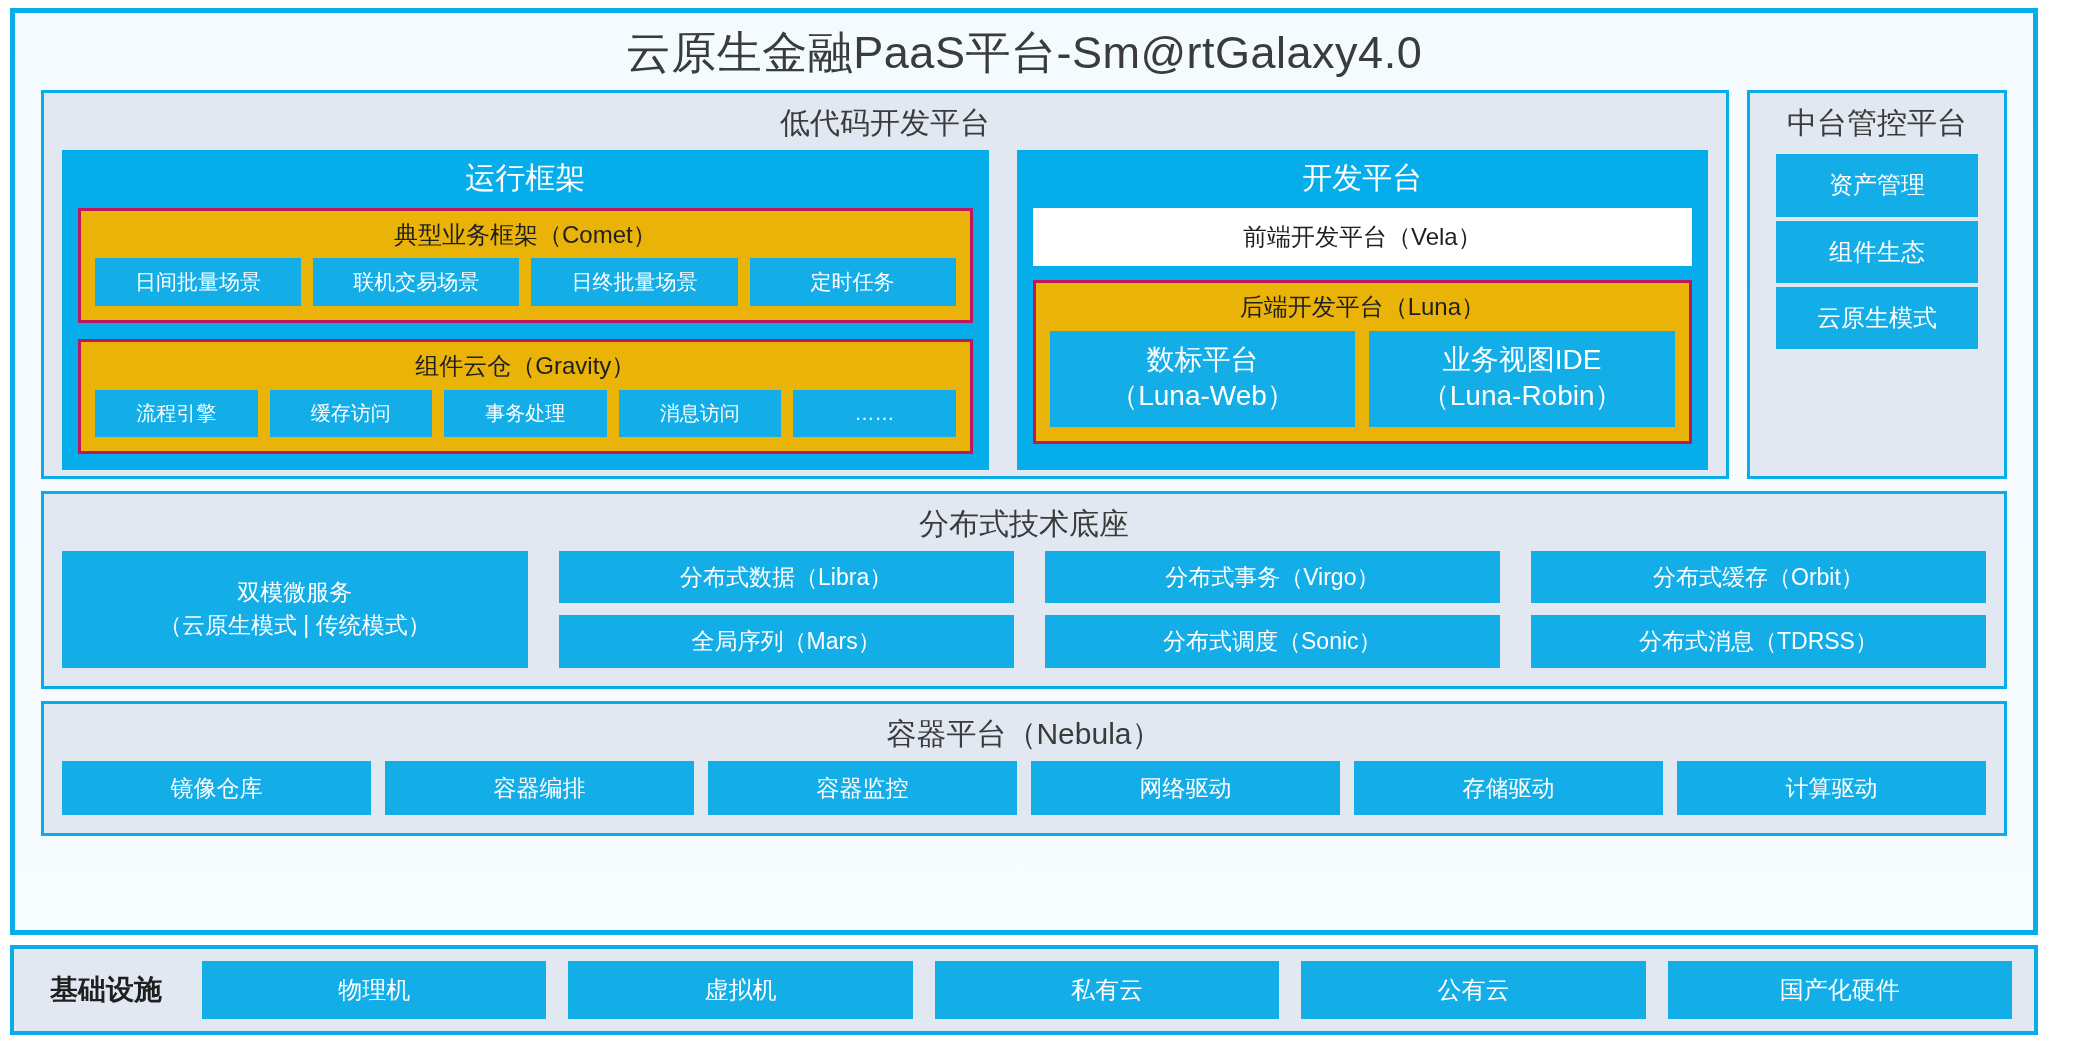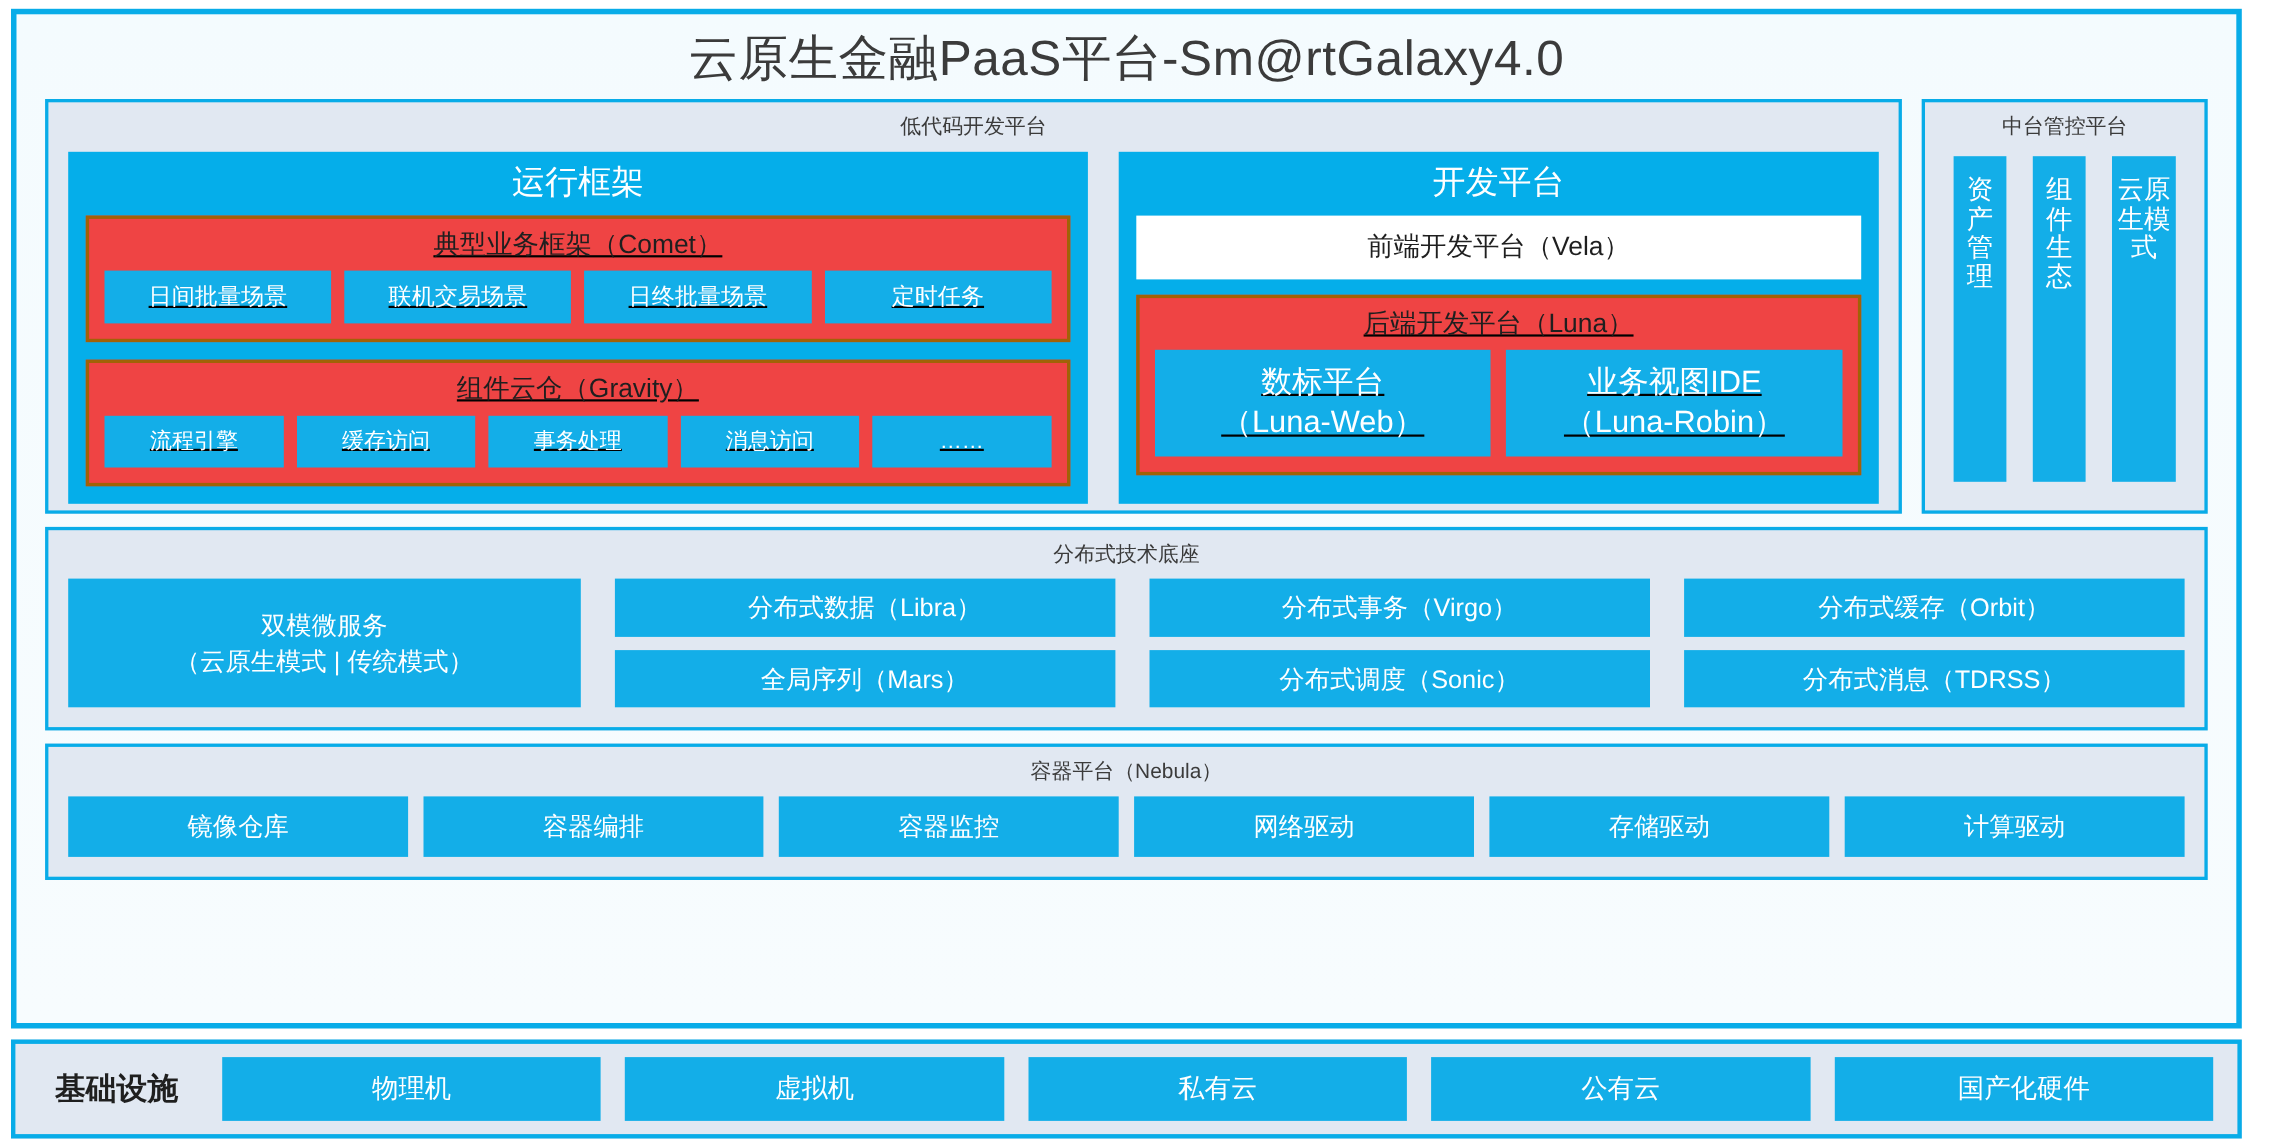--- a/index.html
+++ b/index.html
@@ -47,7 +47,7 @@
   }
   .panel-title {
     text-align: center;
-    font-size: 19px;
+    font-size: 30px;
     color: #3b3b3b;
     padding: 13px 0 11px 0;
     line-height: 1.1;

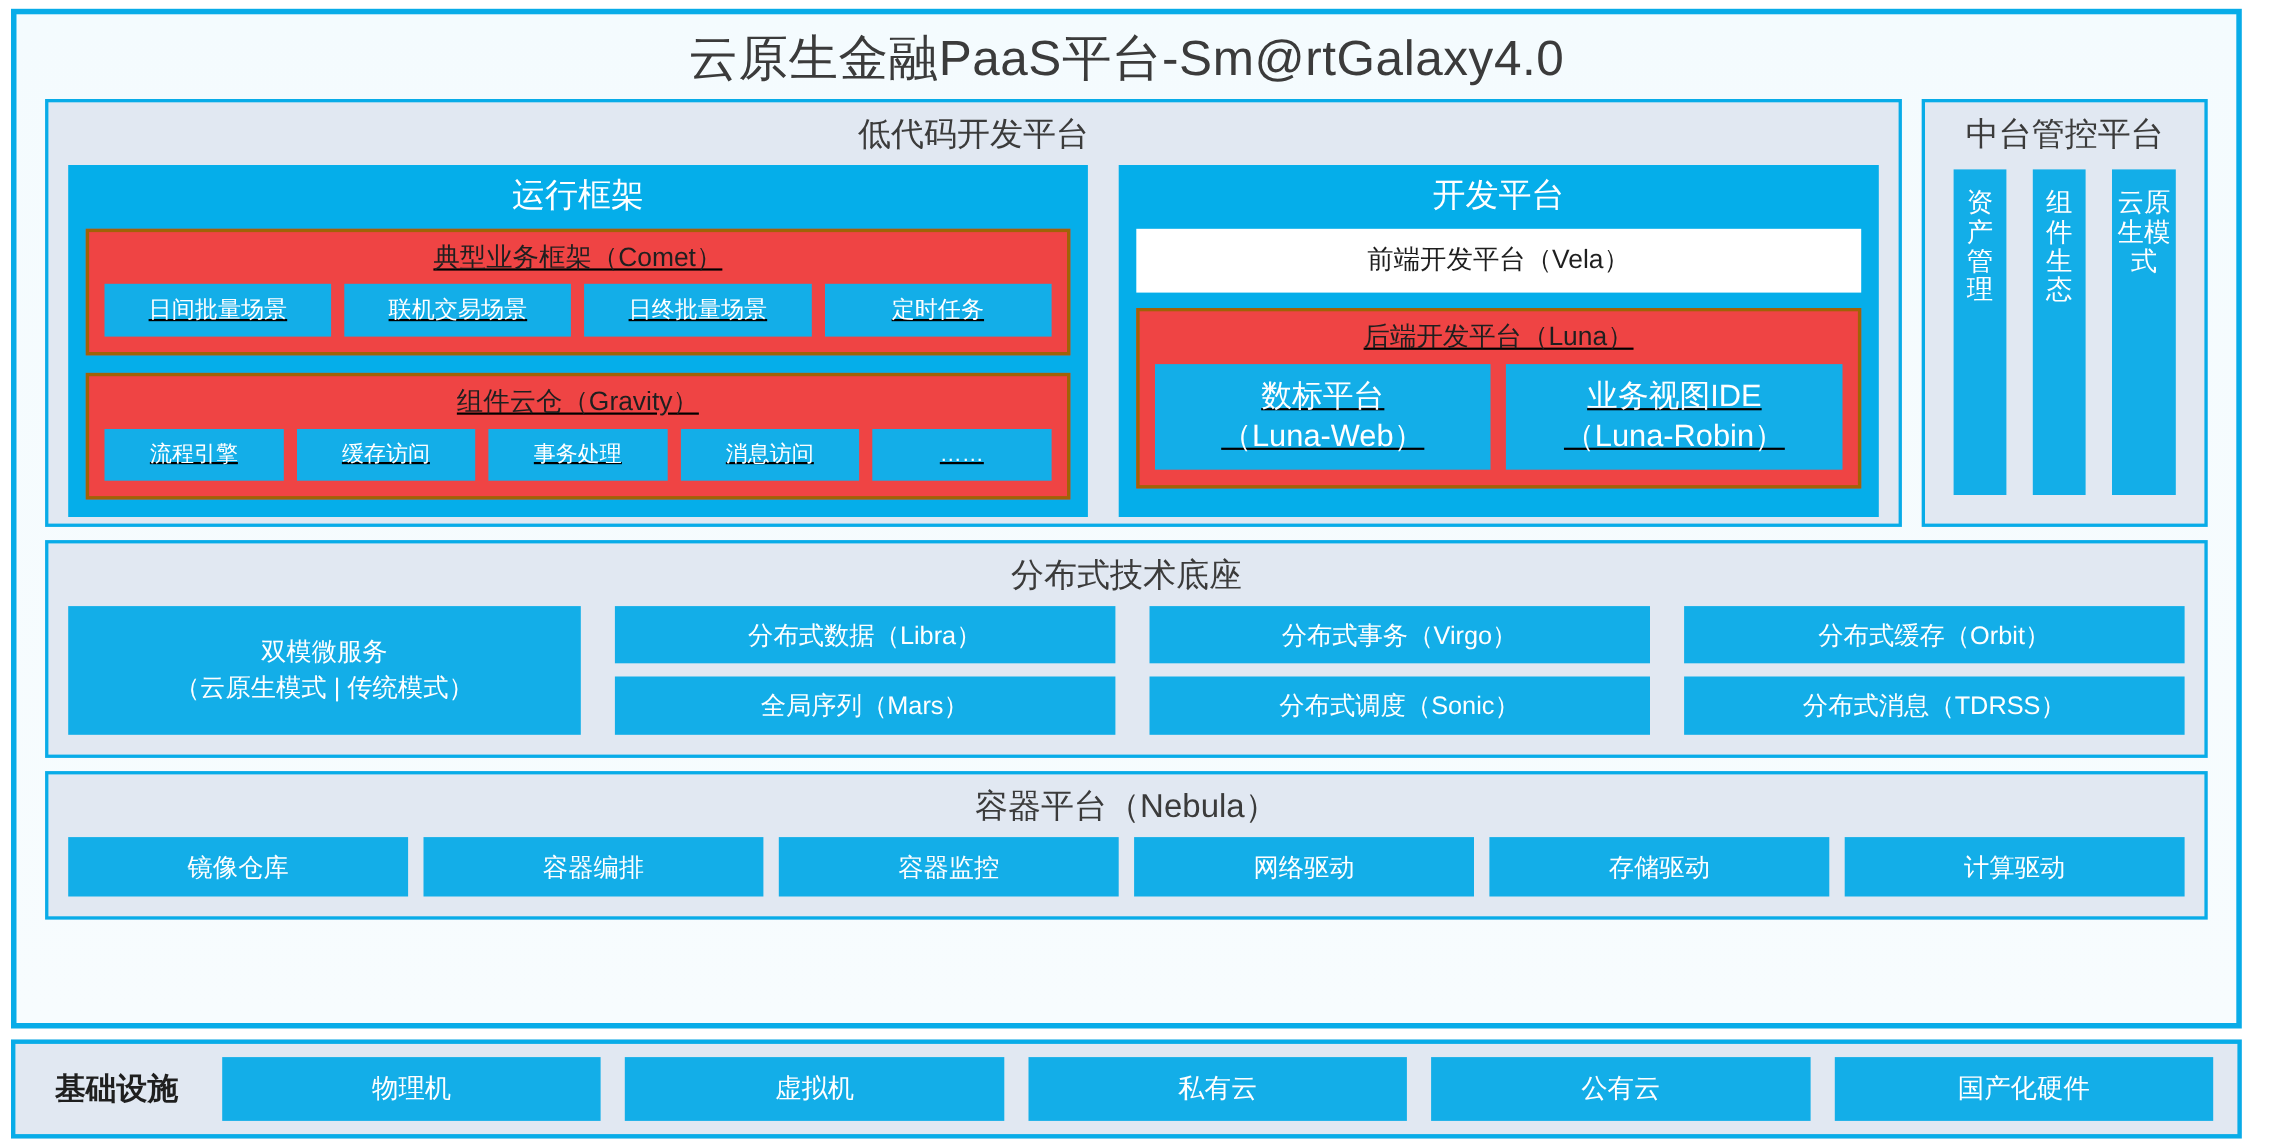--- a/index.html
+++ b/index.html
@@ -145,8 +145,8 @@
   .midoffice-items {
     padding: 4px 26px 26px 26px;
     display: flex;
-    flex-direction: row;
-    gap: 24px;
+    flex-direction: column;
+    gap: 4px;
     flex: 1 1 auto;
   }
   .mo-chip {

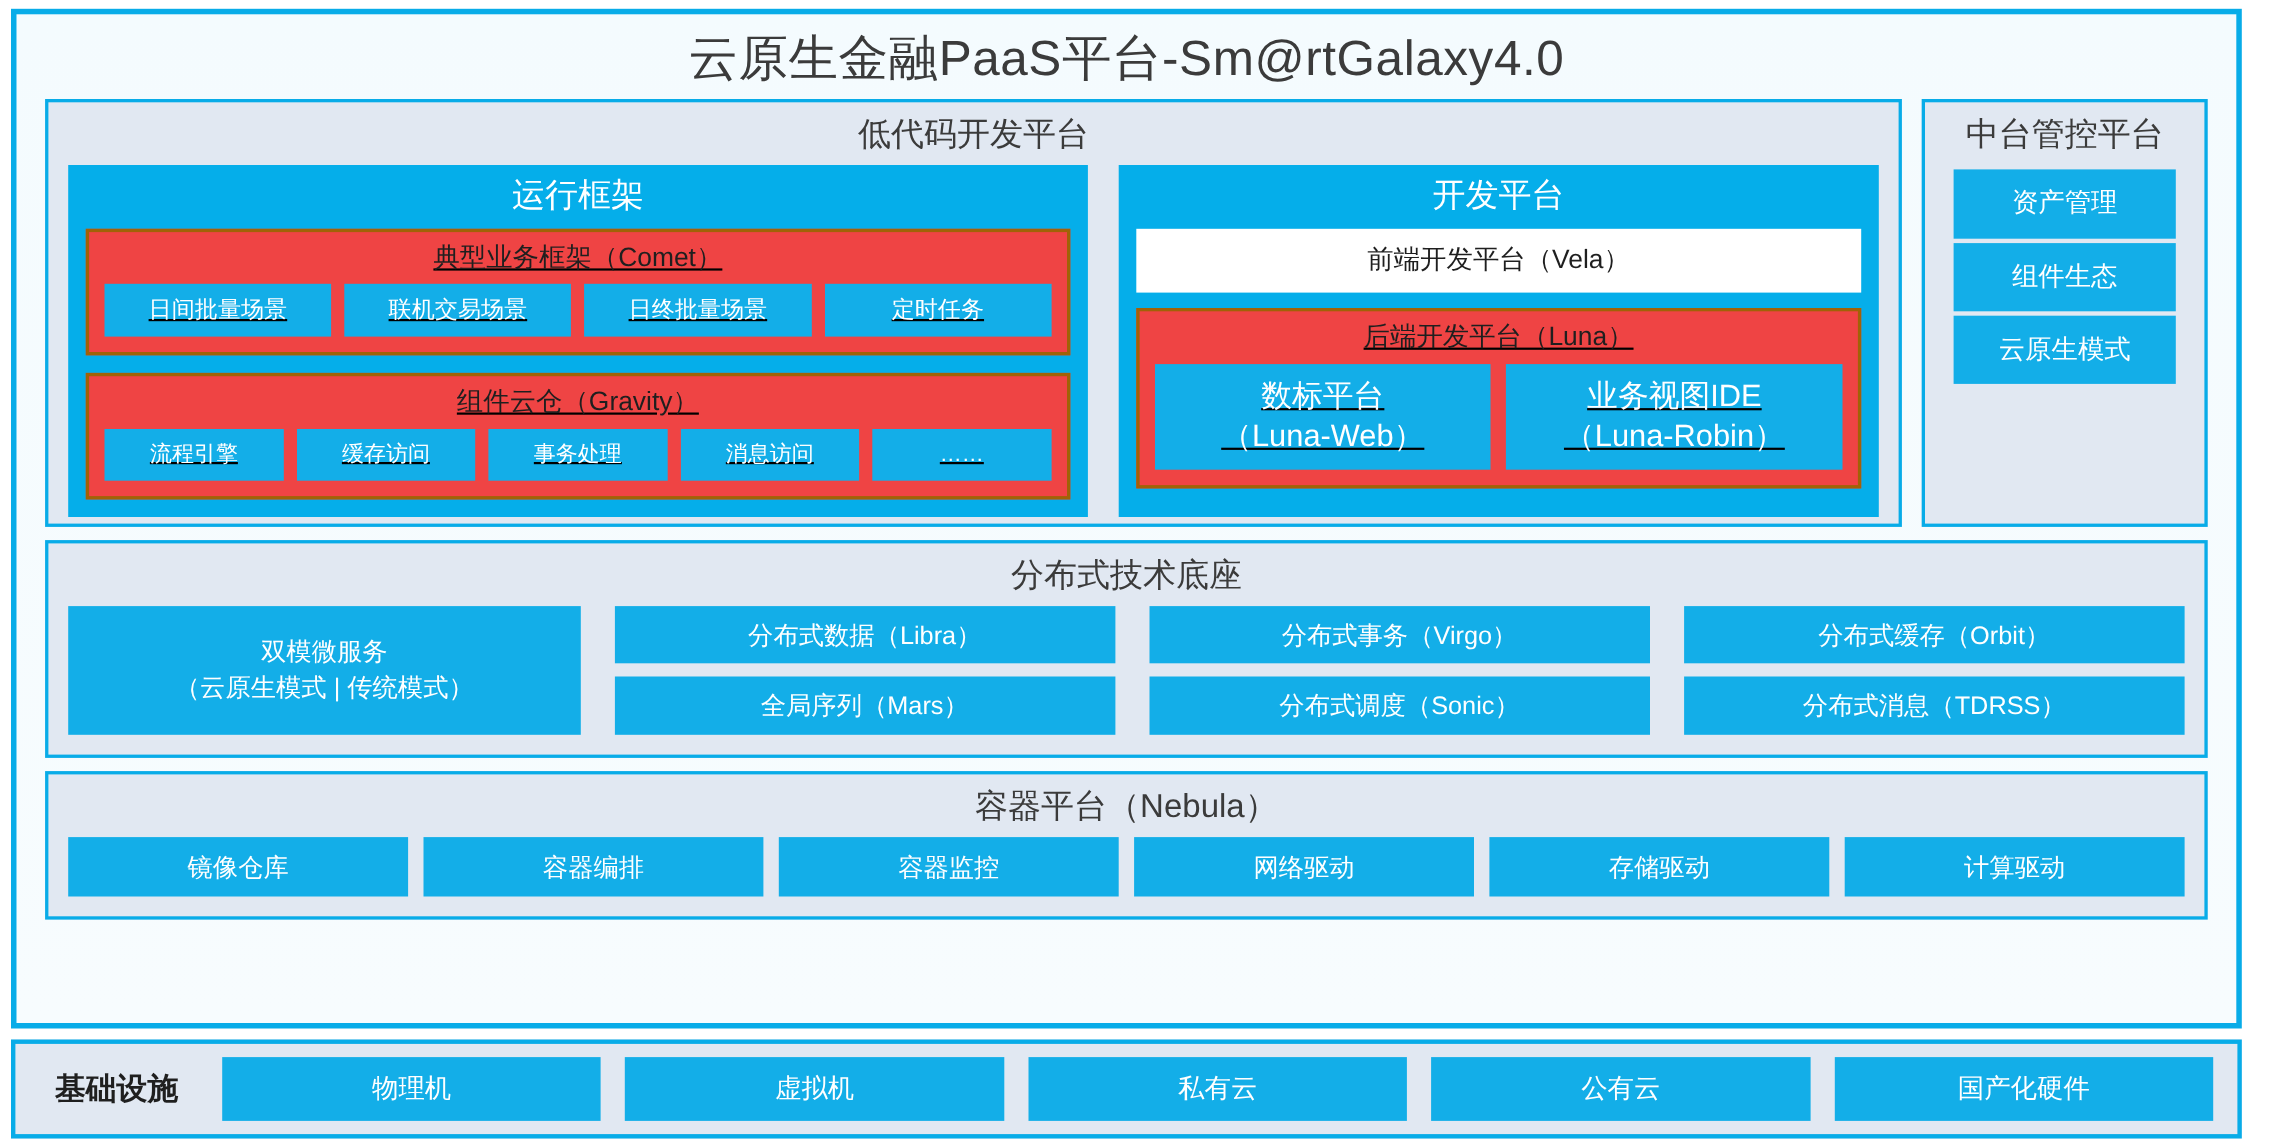--- a/index.html
+++ b/index.html
@@ -88,10 +88,9 @@
   }
 
   .white-box {
-    background: #ef4444;
-    border: 3px solid #a16207;
+    background: #eab308;
+    border: 3px solid #be185d;
     padding: 0 14px 14px 14px;
-    text-decoration: underline;
   }
   .white-box-title {
     text-align: center;

